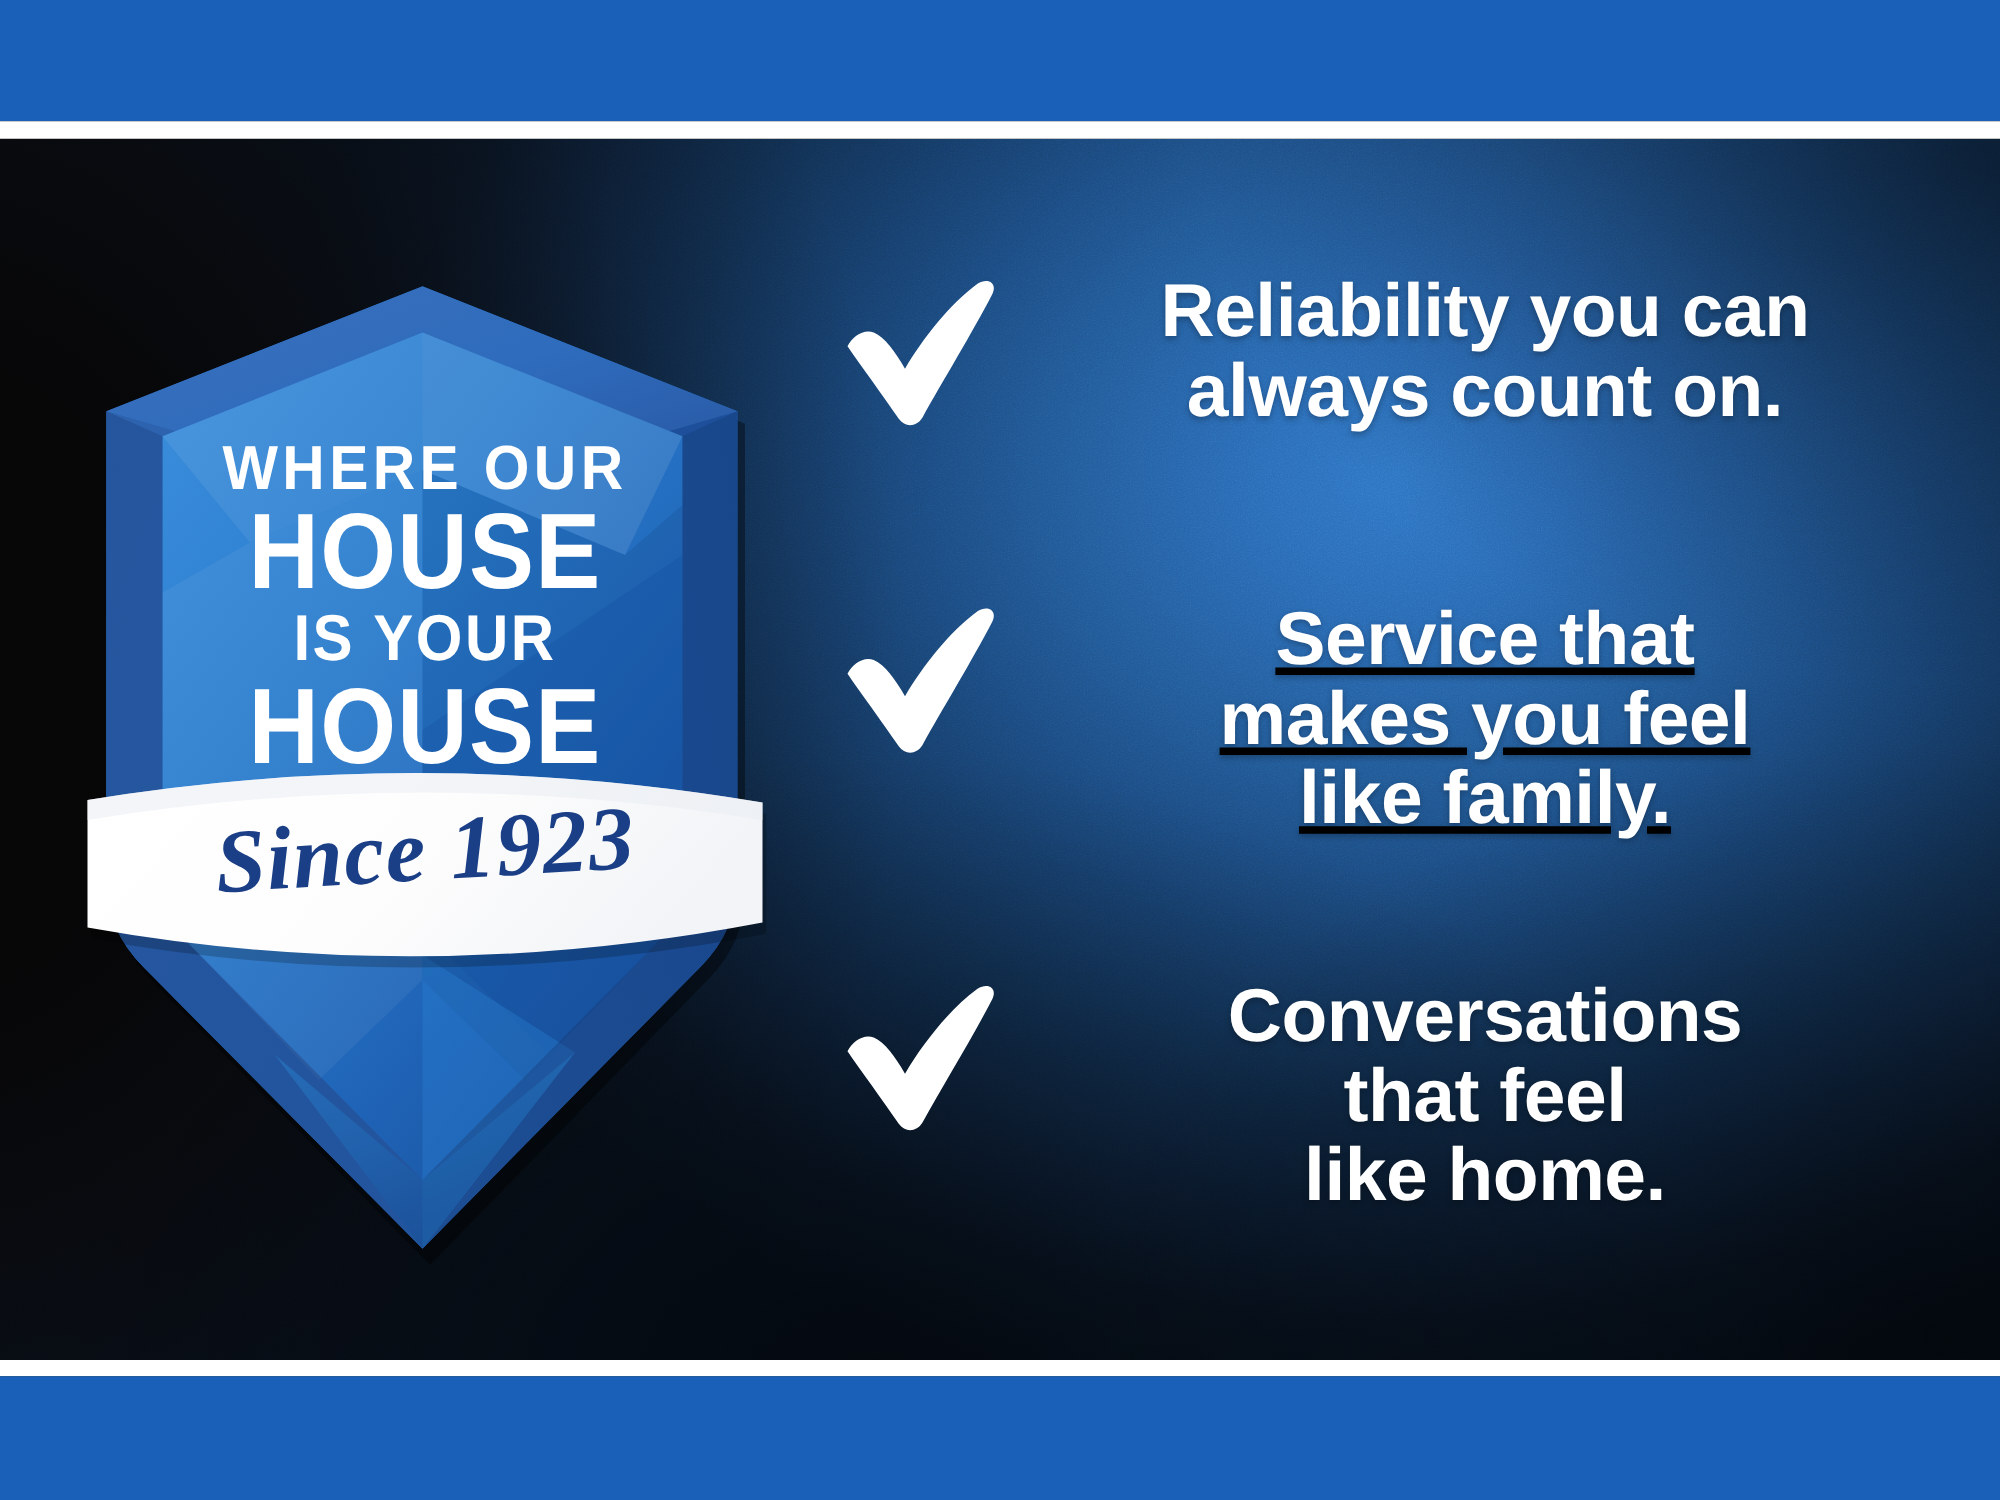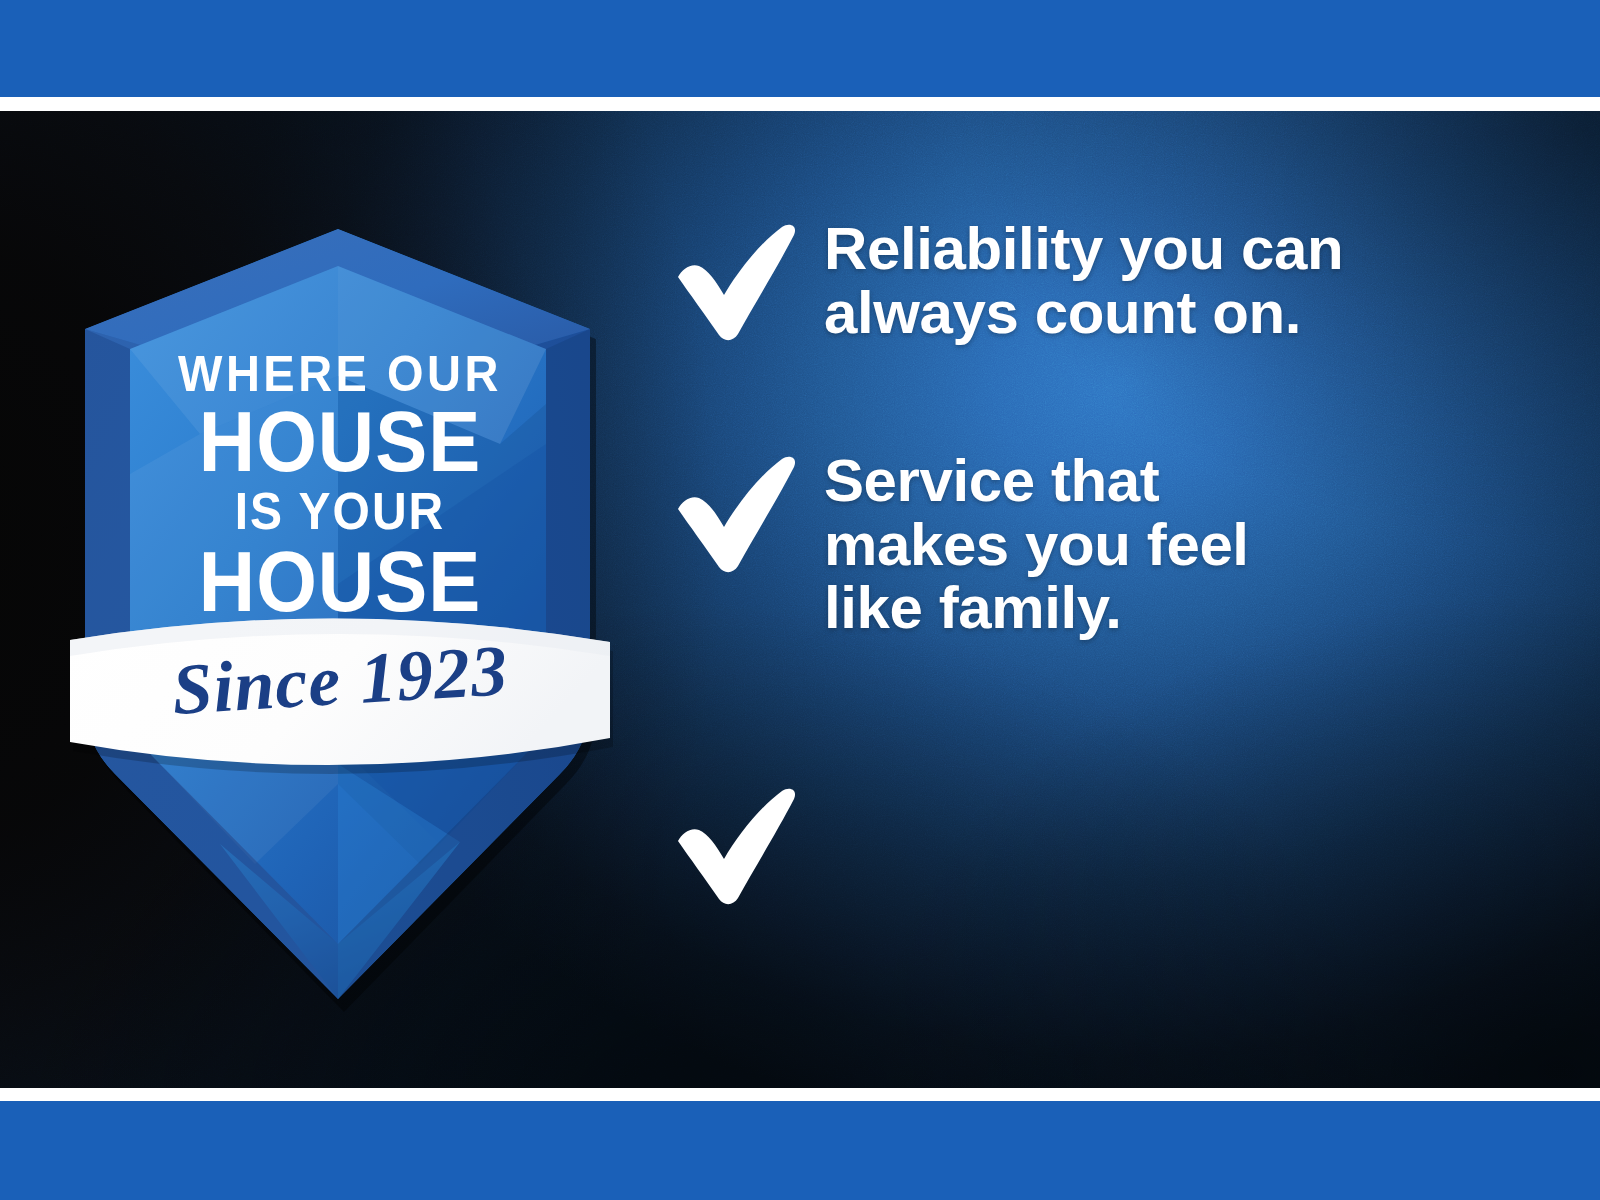--- a/index.html
+++ b/index.html
@@ -165,6 +165,7 @@
     width: 880px;
     display: flex;
     align-items: flex-start;
+    text-align: center;
   }
   .b1 { top: 106px; }
   .b2 { top: 338px; }

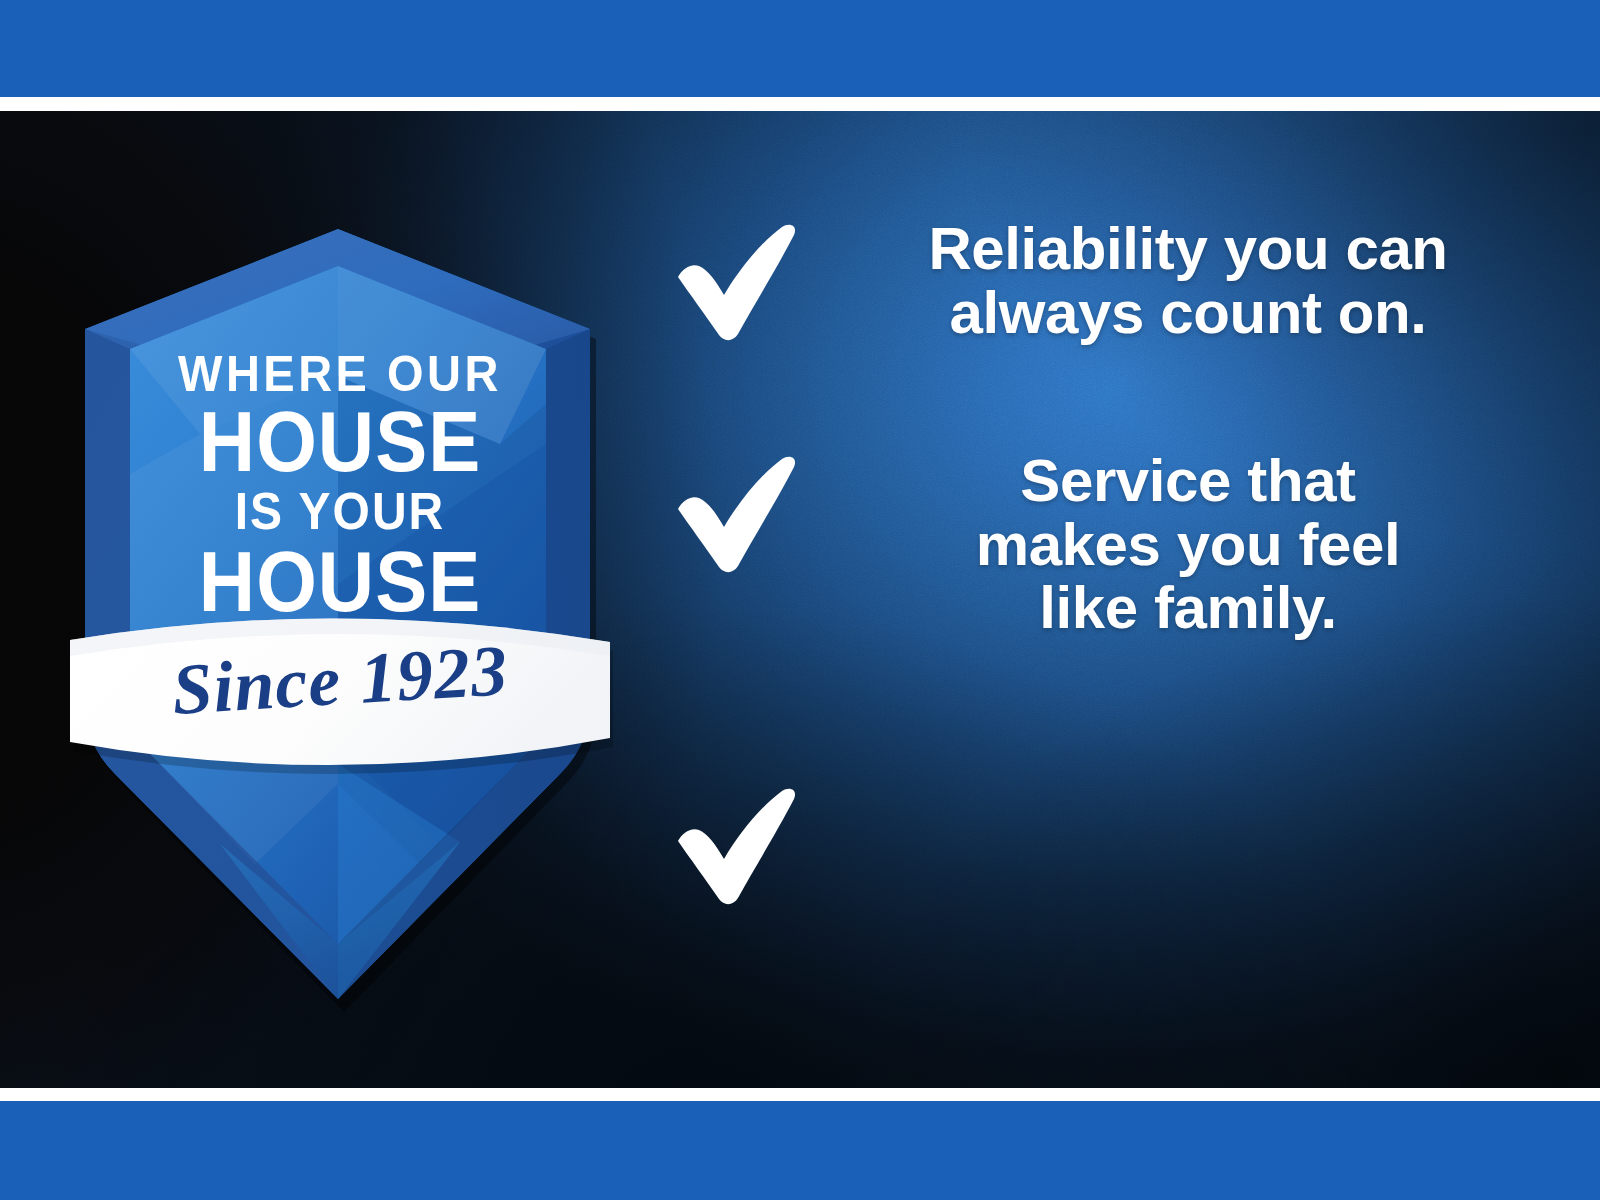--- a/index.html
+++ b/index.html
@@ -168,7 +168,7 @@
     text-align: center;
   }
   .b1 { top: 106px; }
-  .b2 { top: 338px; }
+  .b2 { top: 368px; text-decoration: underline; }
   .b3 { top: 670px; }
 
   .check {

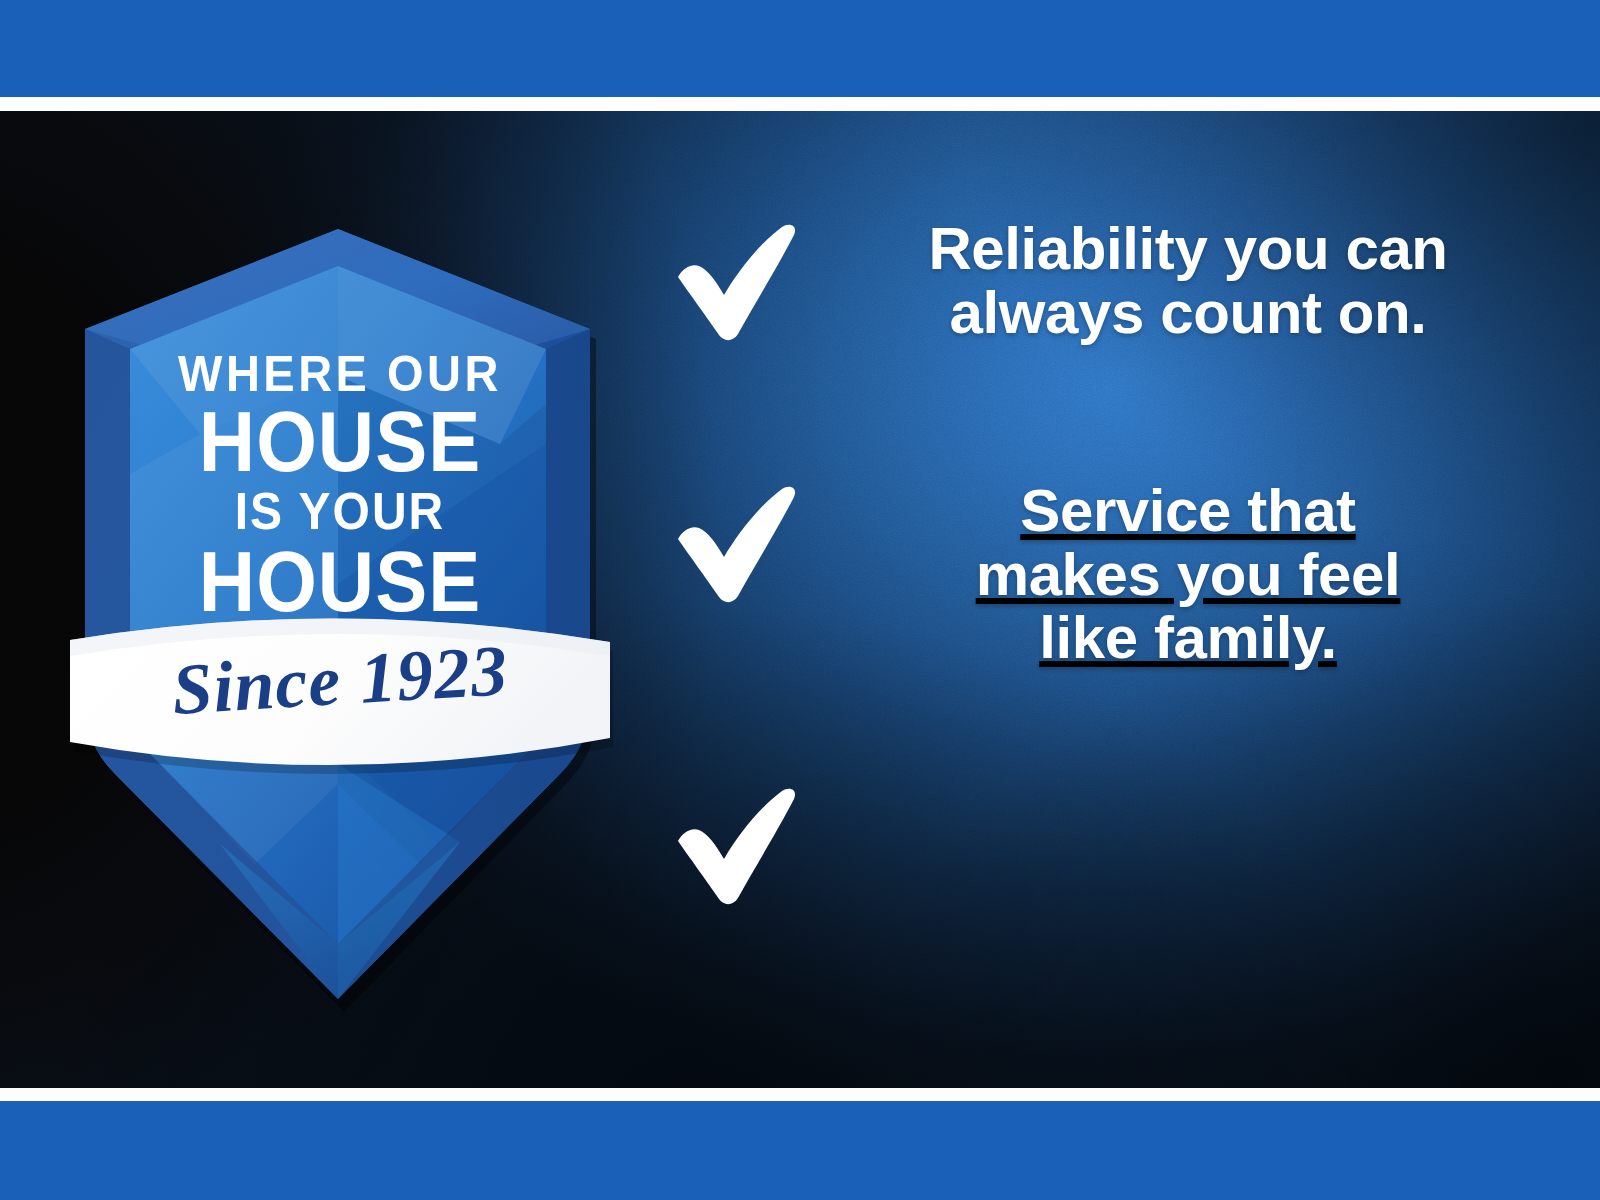--- a/index.html
+++ b/index.html
@@ -341,6 +341,9 @@
                    C34,93 17,70 6,54 Z" fill="#ffffff"></path>
         </svg>
       </div>
+      <div class="benefit-text">Conversations
+that feel
+like home.</div>
     </div>
 
   </div>

